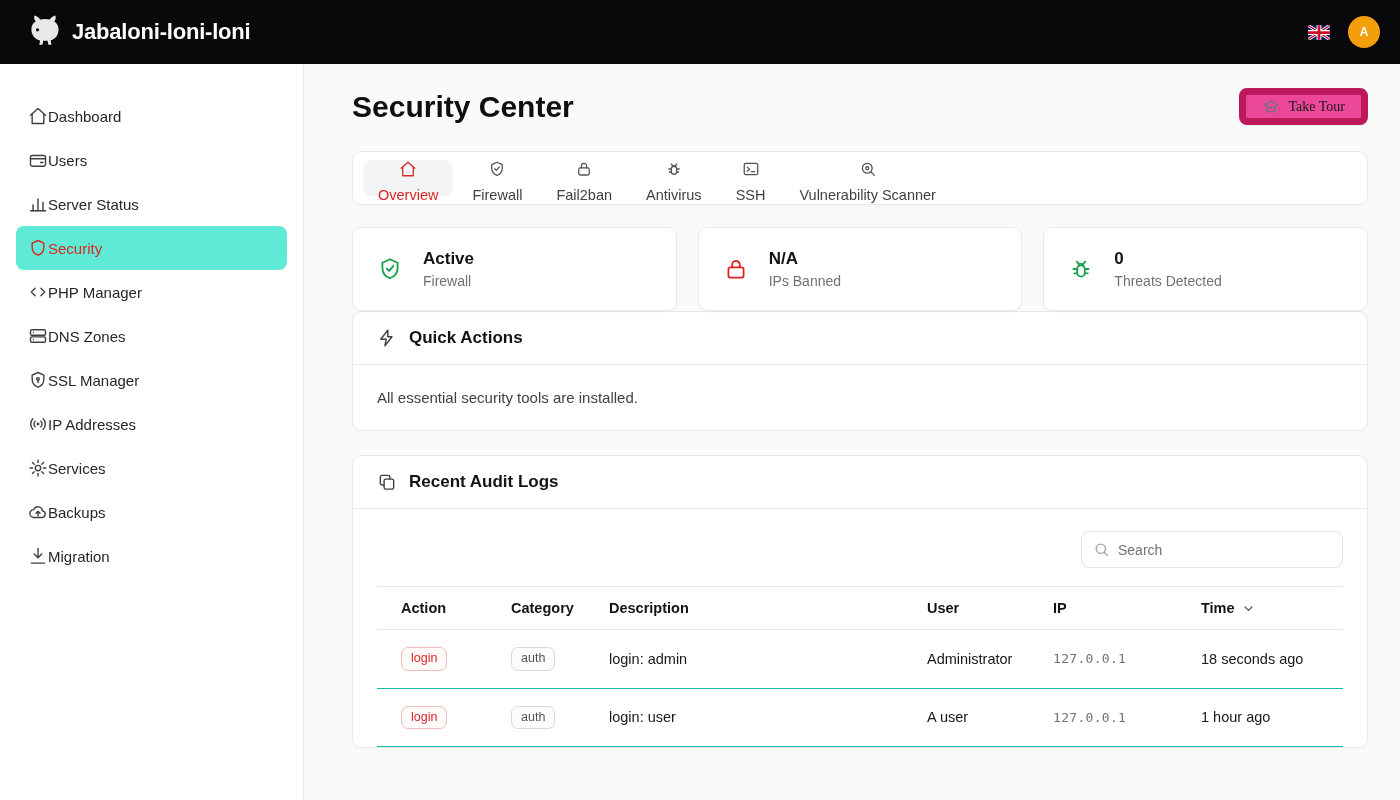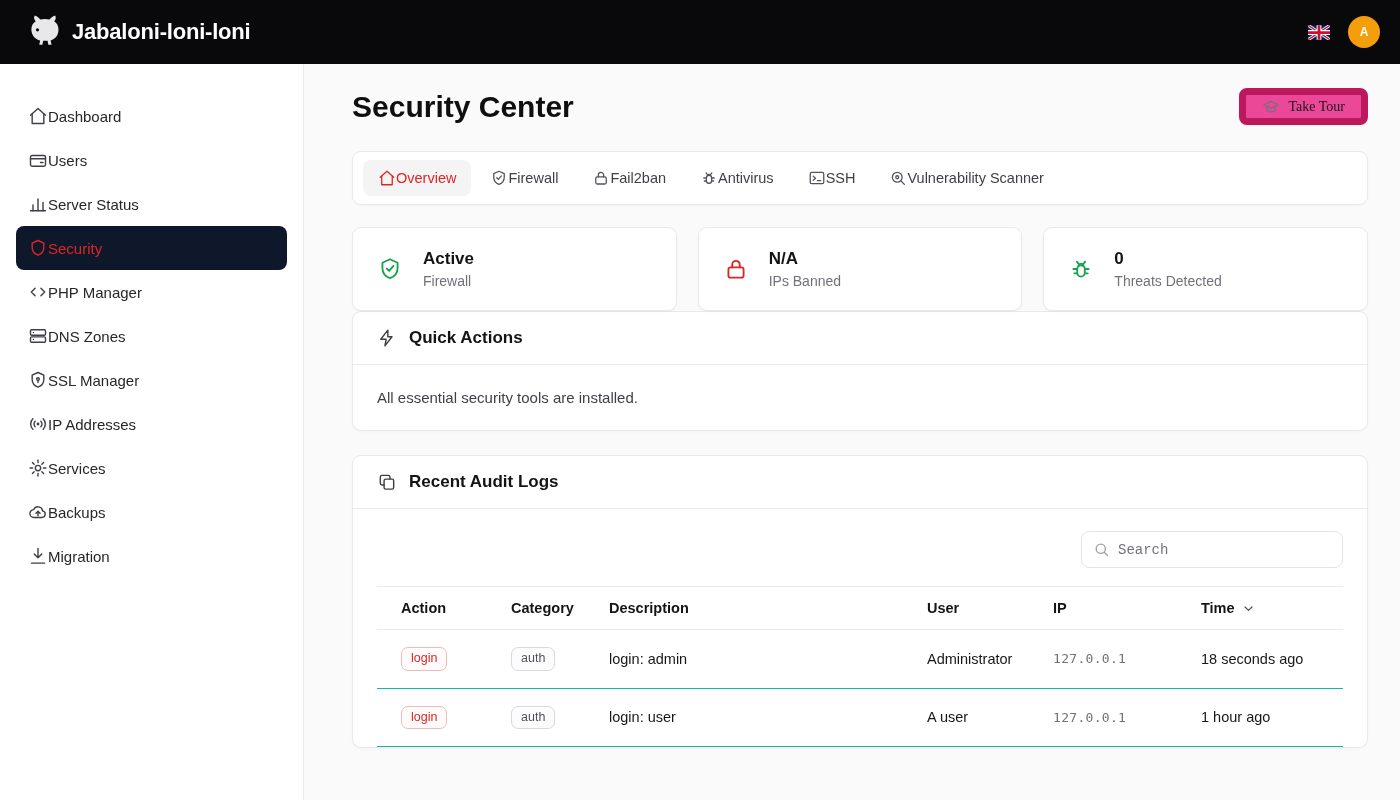--- a/index.html
+++ b/index.html
@@ -34,7 +34,7 @@
   .card { background:#fff; border:1px solid #e9e9eb; border-radius:9px; box-shadow:0 1px 2px rgba(0,0,0,.03); }
 
   .tabs-card { display:flex; align-items:center; gap:4px; padding:8px 10px; margin-bottom:22px; }
-  .tab { display:flex; align-items:center; gap:0; padding:0 15px; height:36px; border-radius:8px; font-size:14.5px; color:#3f3f46; cursor:pointer; }
+  .tab { display:flex; align-items:center; gap:9px; padding:0 15px; height:36px; border-radius:8px; font-size:14.5px; color:#3f3f46; cursor:pointer;flex-direction:column; }
   .tab .icn { width:18px; height:18px; color:#52525b; }
   .tab.active { background:#f4f4f5; color:#dc2626; }
   .tab.active .icn { color:#dc2626; }

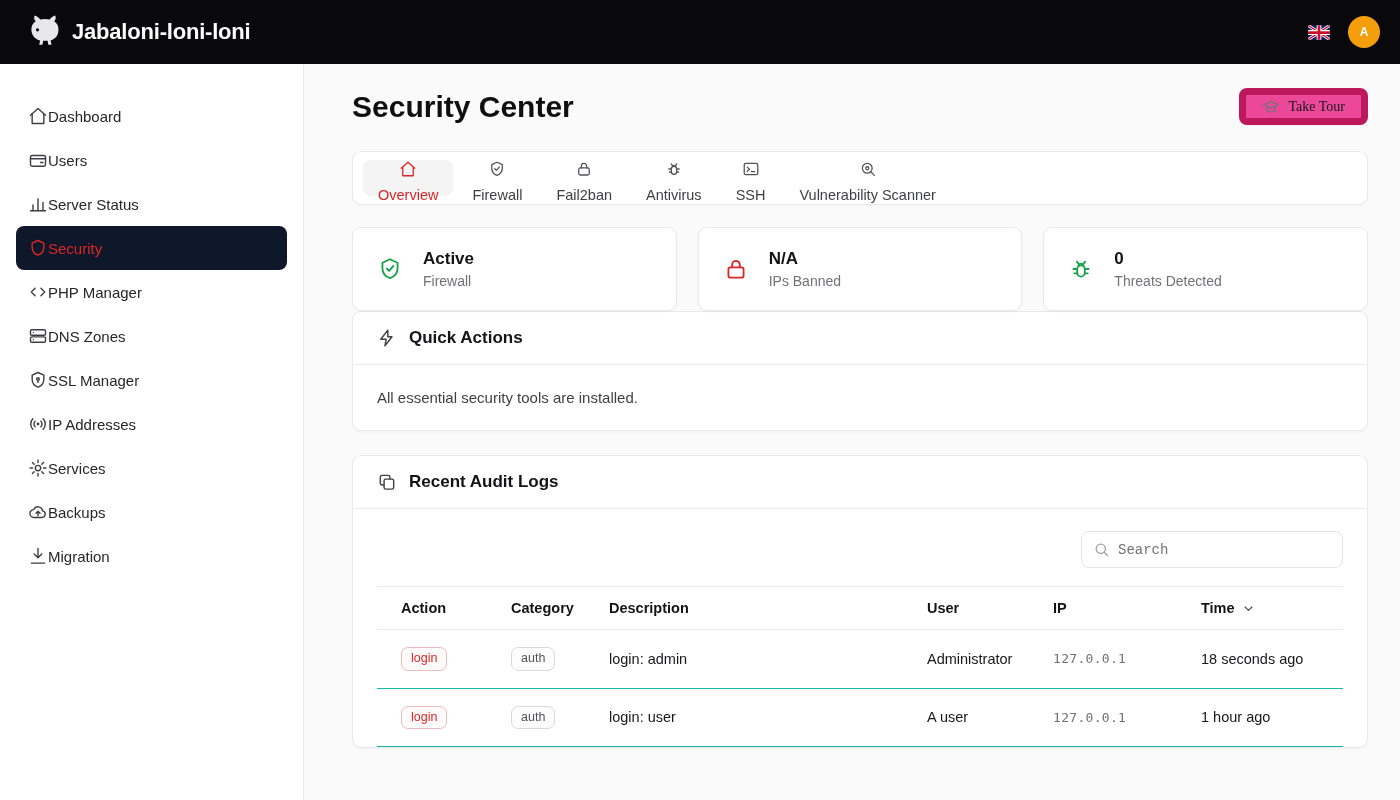--- a/index.html
+++ b/index.html
@@ -20,7 +20,7 @@
   .sidebar { width:304px; background:#fff; border-right:1px solid #e9e9eb; padding-top:30px; flex-shrink:0; }
   .side-item { display:flex; align-items:center; height:44px; margin:0 16px; padding:0 12px; border-radius:8px; font-size:15px; color:#27272a; cursor:pointer; }
   .side-item .icn { color:#3f3f46; }
-  .side-item.active { background:#0f172a; color:#dc2626; }
+  .side-item.active { background:#5eead4; color:#dc2626; }
   .side-item.active .icn { color:#dc2626; }
   .icn { width:20px; height:20px; flex-shrink:0; }
 

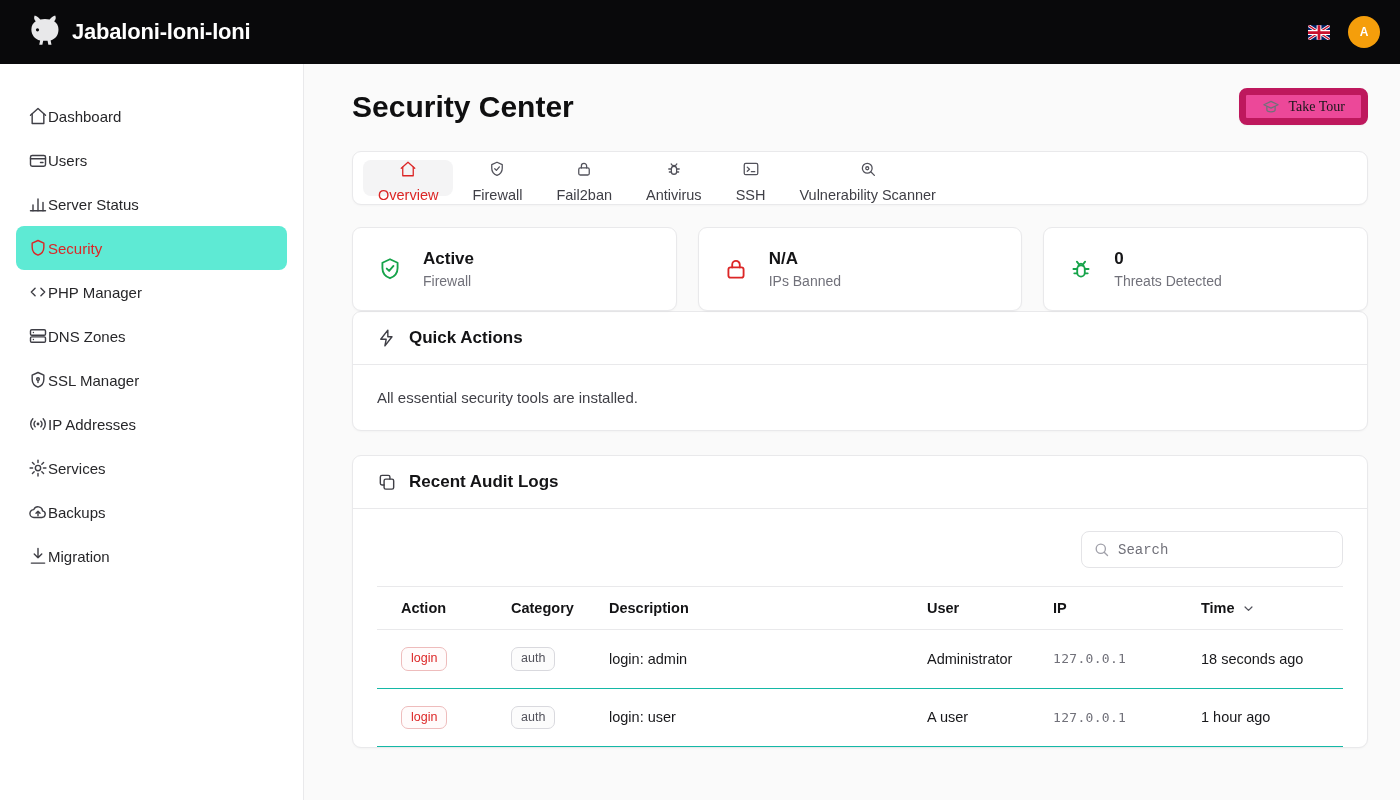--- a/index.html
+++ b/index.html
@@ -53,7 +53,7 @@
   .section-body { padding:24px; font-size:15px; color:#3f3f46; }
 
   .table-wrap { padding:22px 24px 0 24px; }
-  .search-row { display:flex; justify-content:flex-end; margin-bottom:18px;font-family:Liberation Mono, monospace; }
+  .search-row { display:flex; justify-content:flex-end; margin-bottom:18px; }
   .search-box { width:262px; height:37px; border:1px solid #e4e4e7; border-radius:8px; display:flex; align-items:center; gap:8px; padding:0 11px; background:#fff; }
   .search-box .icn { width:17px; height:17px; color:#a1a1aa; flex-shrink:0; }
   .search-box input { border:none; outline:none; flex:1; font-size:14px; font-family:inherit; color:#18181b; background:transparent; }

